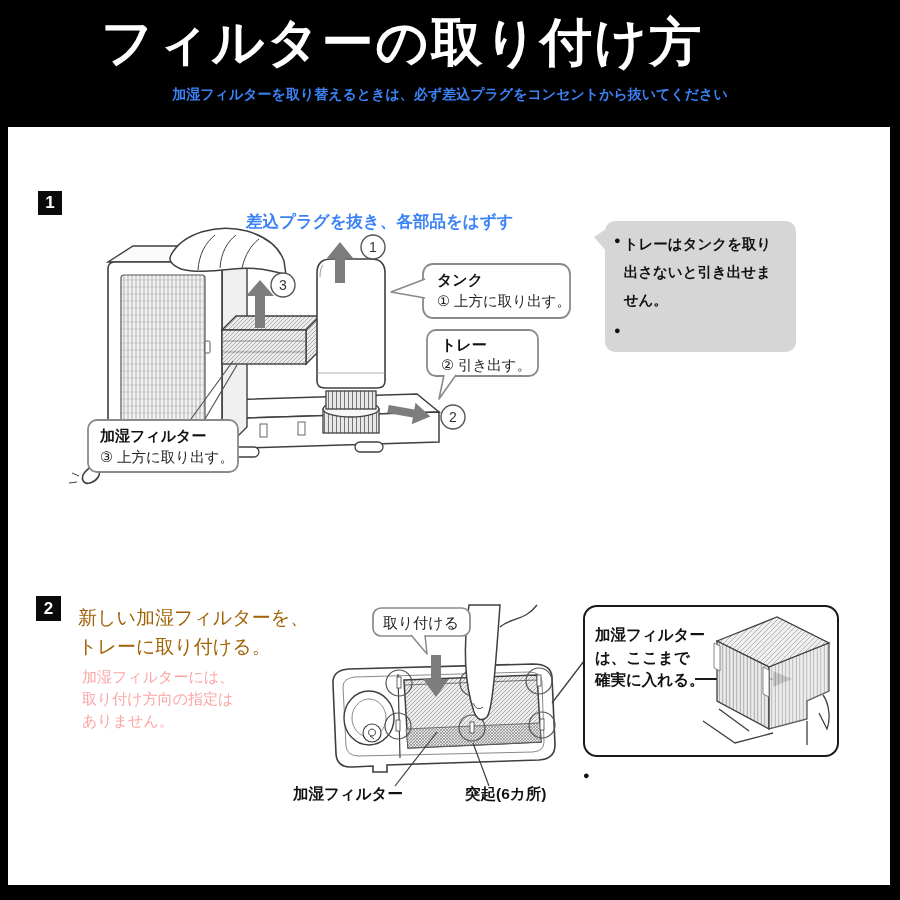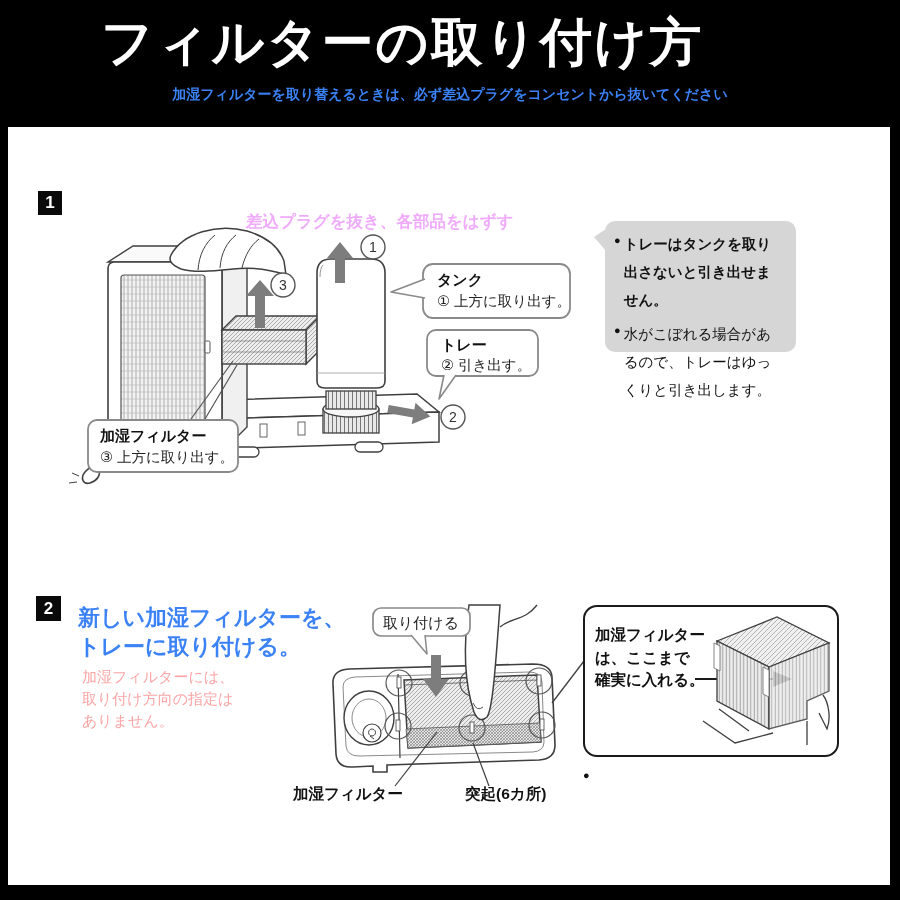--- a/index.html
+++ b/index.html
@@ -15,7 +15,7 @@
             font-size:14px;font-weight:700;white-space:nowrap;}
   .badge{width:24px;height:24px;background:#0a0a0a;color:#fff;font-size:17px;
          font-weight:700;display:flex;align-items:center;justify-content:center;}
-  .s1heading{left:246px;top:211px;font-size:16.5px;font-weight:700;color:#f0abfc;white-space:nowrap;}
+  .s1heading{left:246px;top:211px;font-size:16.5px;font-weight:700;color:#3b82f6;white-space:nowrap;}
   .graybox{left:605px;top:221px;width:191px;height:131px;background:#d6d6d6;border-radius:10px;
            box-sizing:border-box;padding:9px 6px 0 9px;}
   .graybox .notch{position:absolute;left:-11px;top:8px;width:0;height:0;

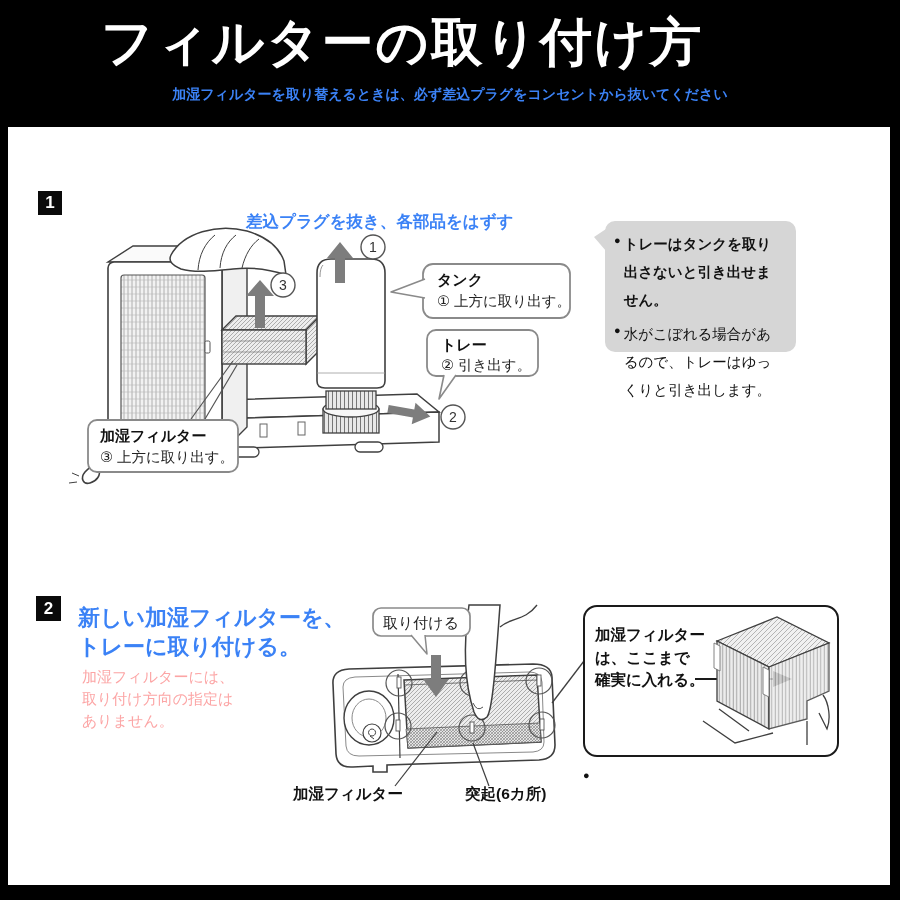--- a/index.html
+++ b/index.html
@@ -170,9 +170,6 @@
   </div>
   <div class="note-row">
     <span class="bullet">●</span>
-    <span class="note-text">水がこぼれる場合があ
-るので、トレーはゆっ
-くりと引き出します。</span>
   </div>
 </div>
 

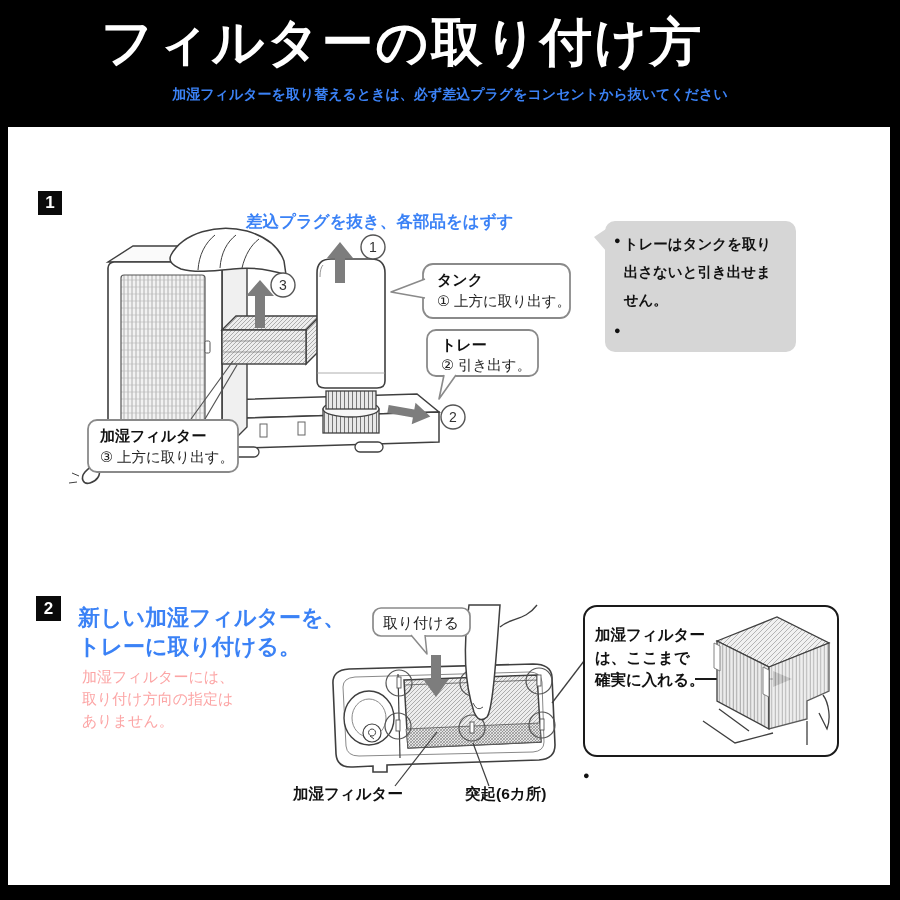--- a/index.html
+++ b/index.html
@@ -25,7 +25,7 @@
   .note-row .bullet{font-size:11px;line-height:21px;margin-right:3px;color:#111;}
   .note-text{font-size:14.5px;line-height:28px;color:#111;white-space:pre-line;}
   .note-text.bold{font-weight:700;}
-  .s2heading{left:78px;top:603px;font-size:22px;font-weight:700;color:#3b82f6;
+  .s2heading{left:78px;top:603px;font-size:19px;font-weight:400;color:#a16207;
              line-height:29px;white-space:pre-line;}
   .s2body{left:82px;top:666px;font-size:15px;color:#fca5a5;line-height:22px;white-space:pre-line;}
   .inset-box{left:583px;top:605px;width:256px;height:152px;background:#fff;

